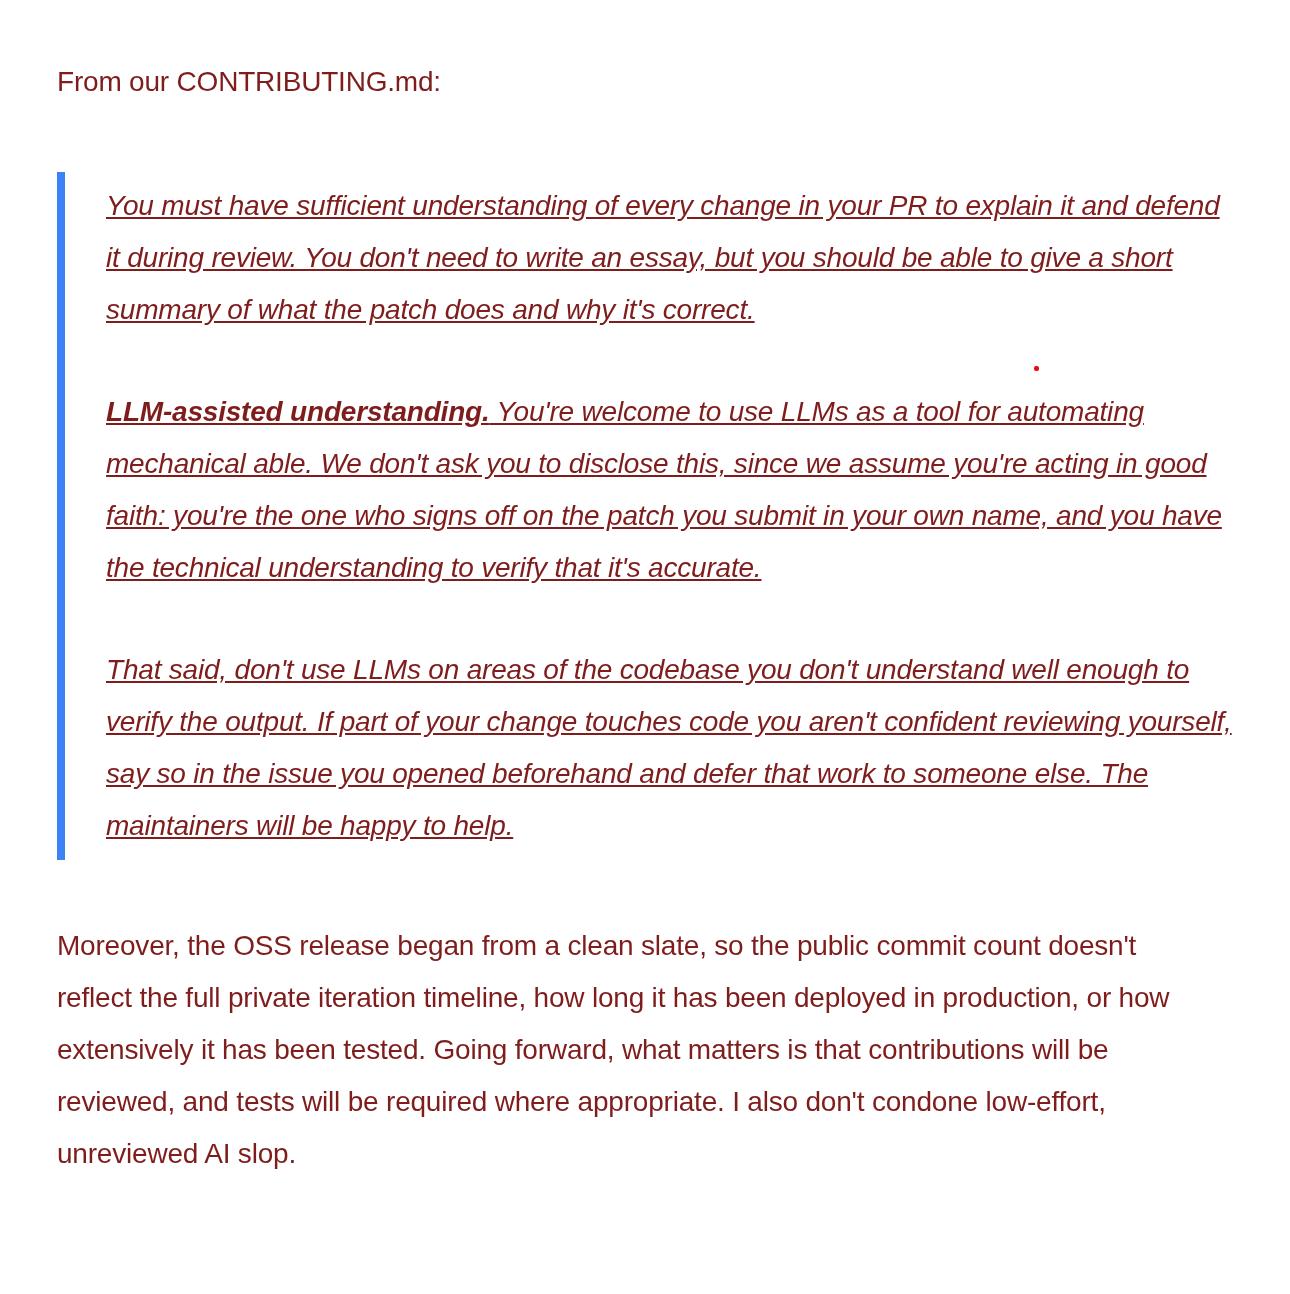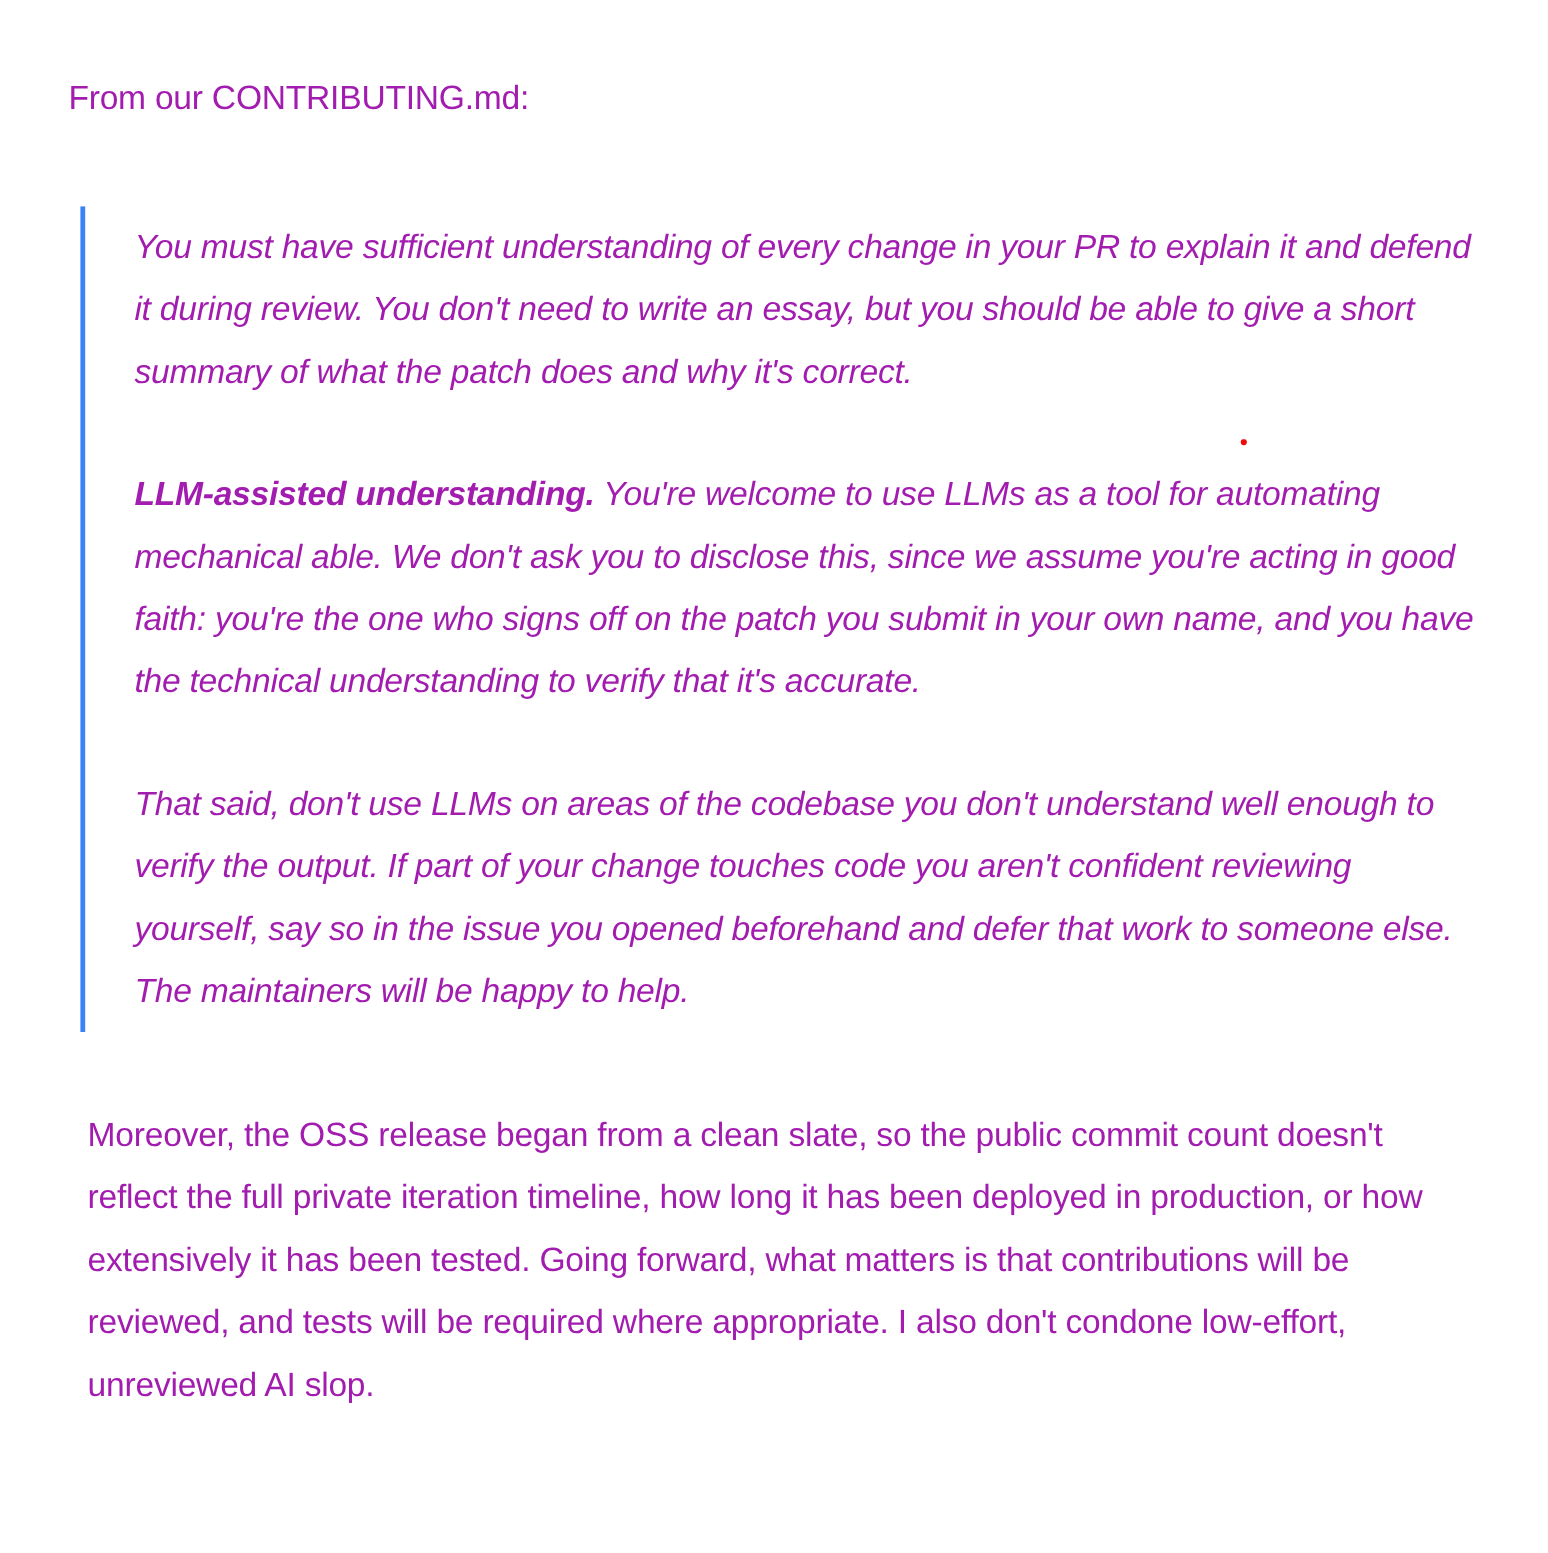--- a/index.html
+++ b/index.html
@@ -14,7 +14,7 @@
     box-sizing: border-box;
     padding: 56px 57px 0 57px;
     background: #ffffff;
-    color: #a21caf;
+    color: #7f1d1d;
     font-family: "Liberation Sans", sans-serif;
     font-size: 28px;
     line-height: 52px;

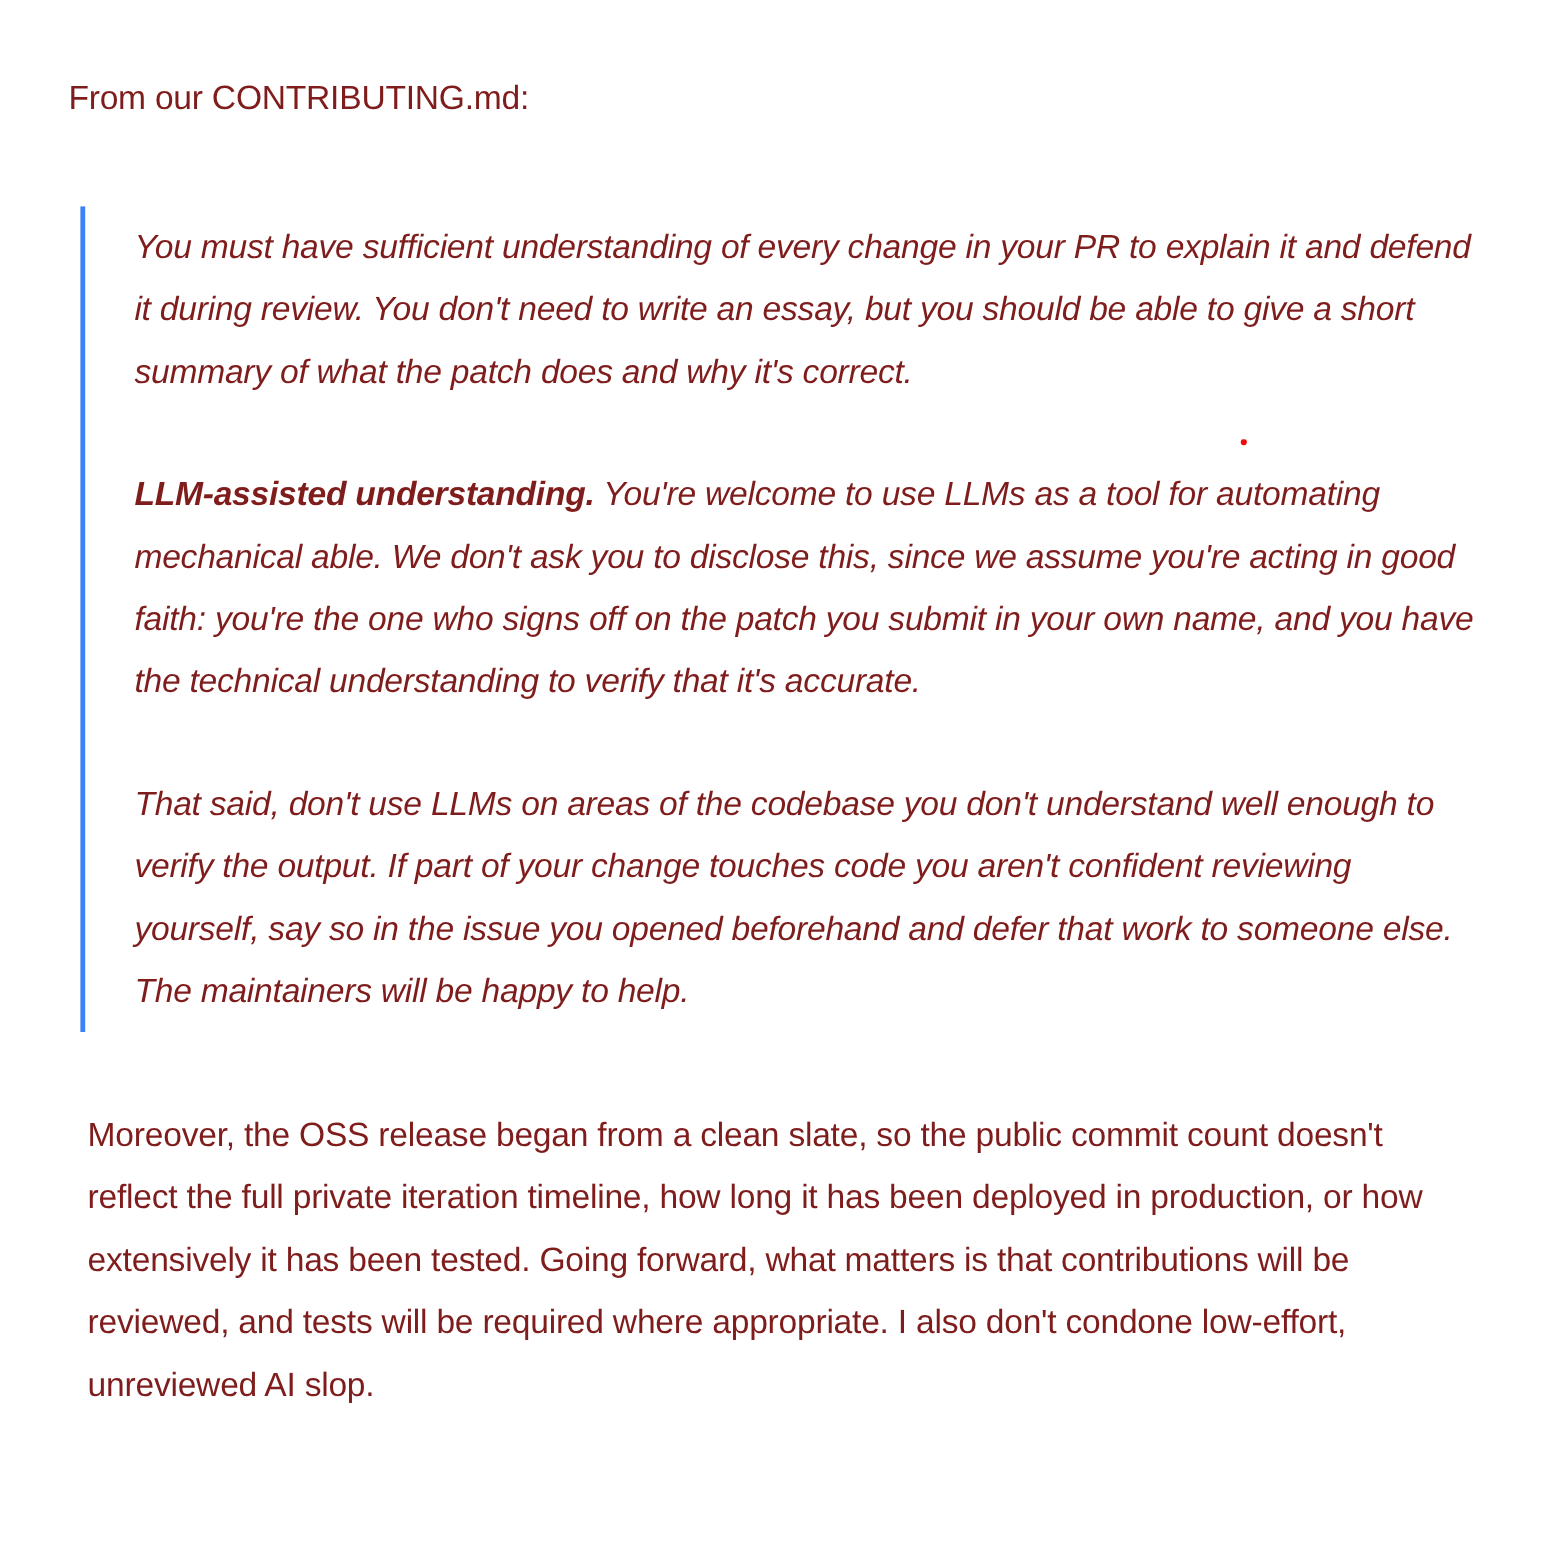--- a/index.html
+++ b/index.html
@@ -25,10 +25,11 @@
     margin: 0 0 64px 0;
   }
   .quote {
-    margin: 0 0 60px 10px;
-    border-left: 4px solid #3b82f6;
+    margin: 0 0 60px 0;
+    border-left: 8px solid #3b82f6;
     padding: 8px 0 8px 41px;
     max-width: 1140px;
+    text-decoration: underline;
   }
   .quote p {
     margin: 0 0 50px 0;

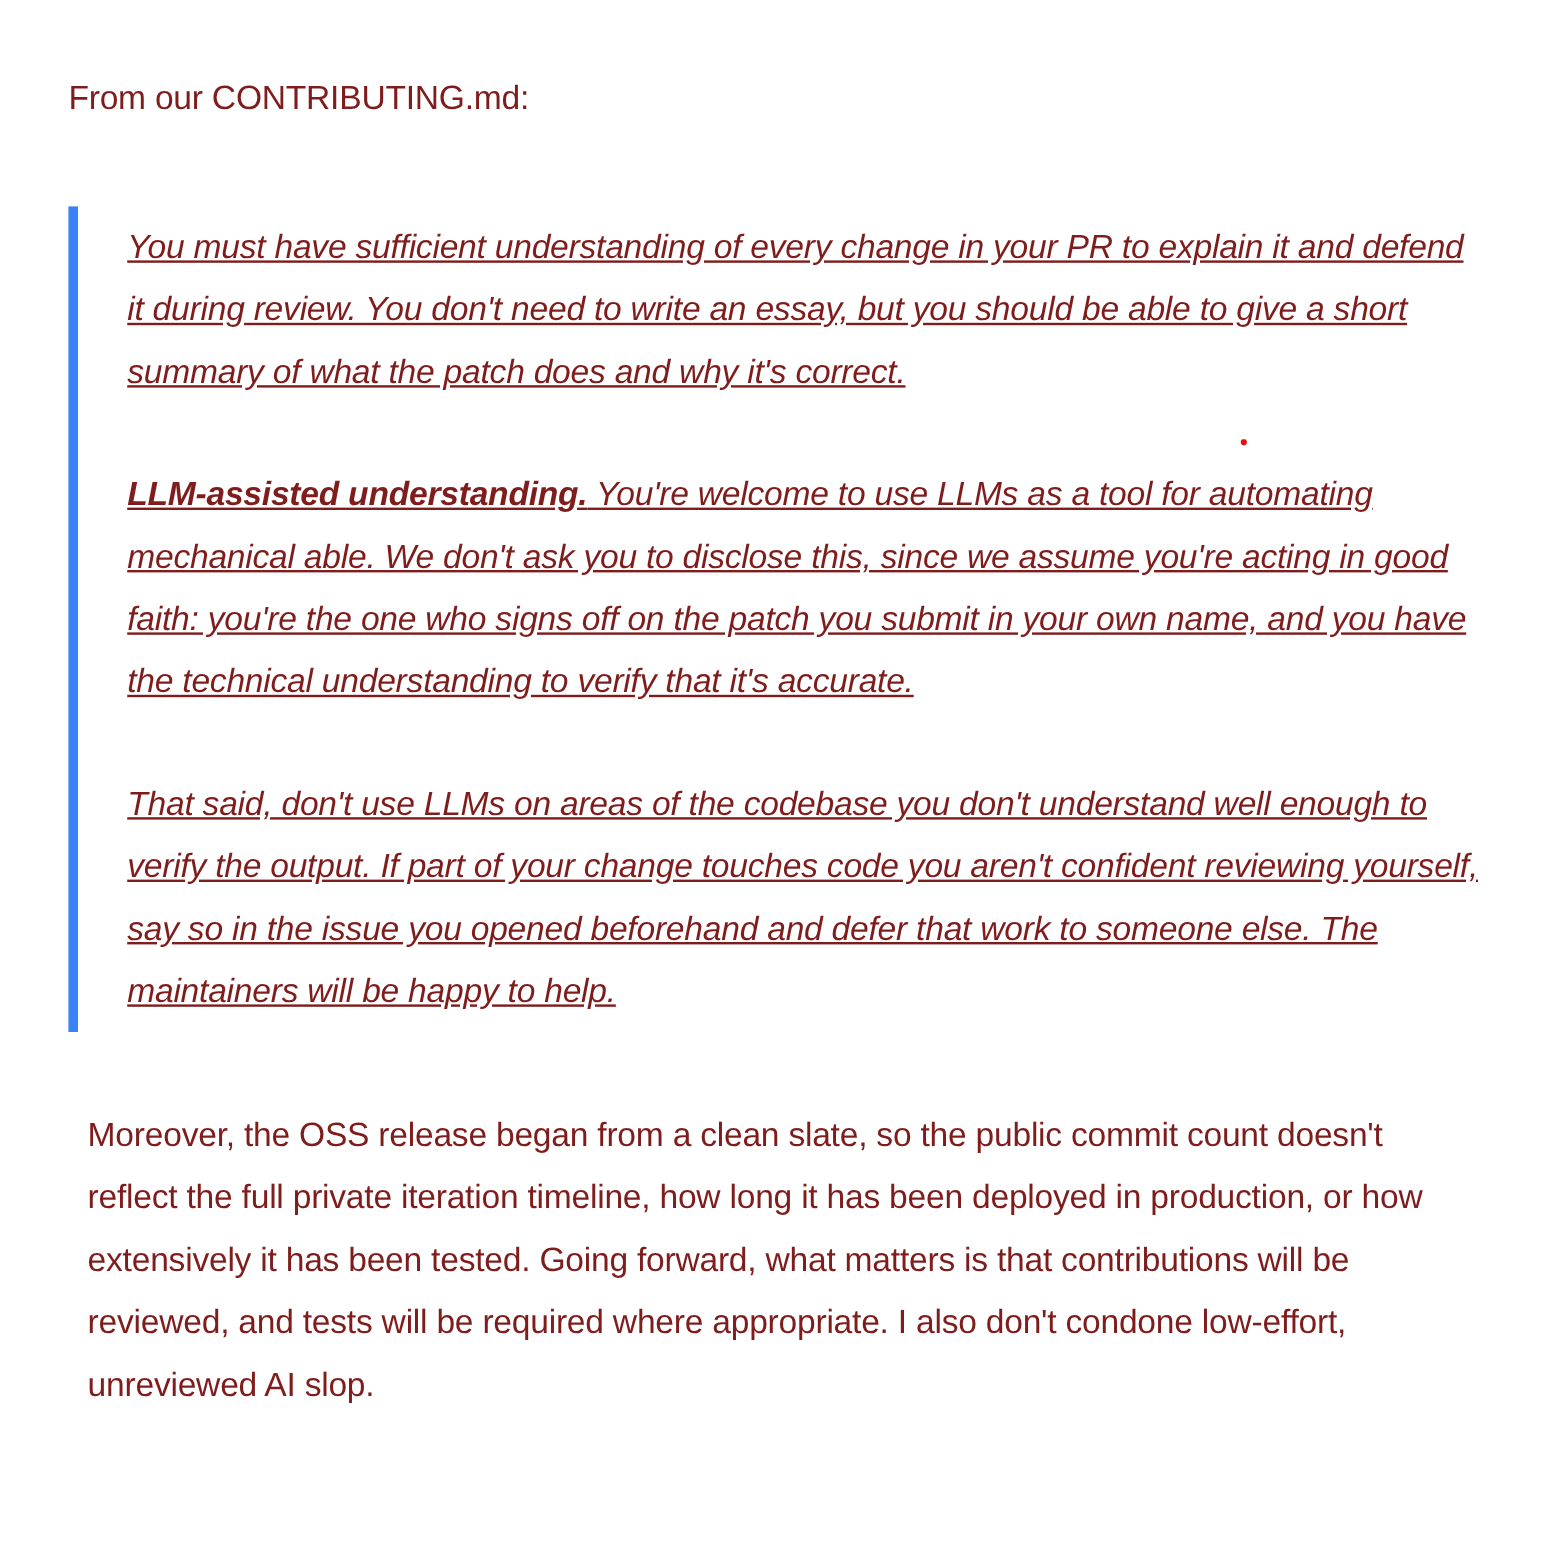--- a/index.html
+++ b/index.html
@@ -43,7 +43,7 @@
     font-style: italic;
   }
   .closing {
-    margin: 16px;
+    margin: 0;
     max-width: 1135px;
   }
   .annotation-dot {

